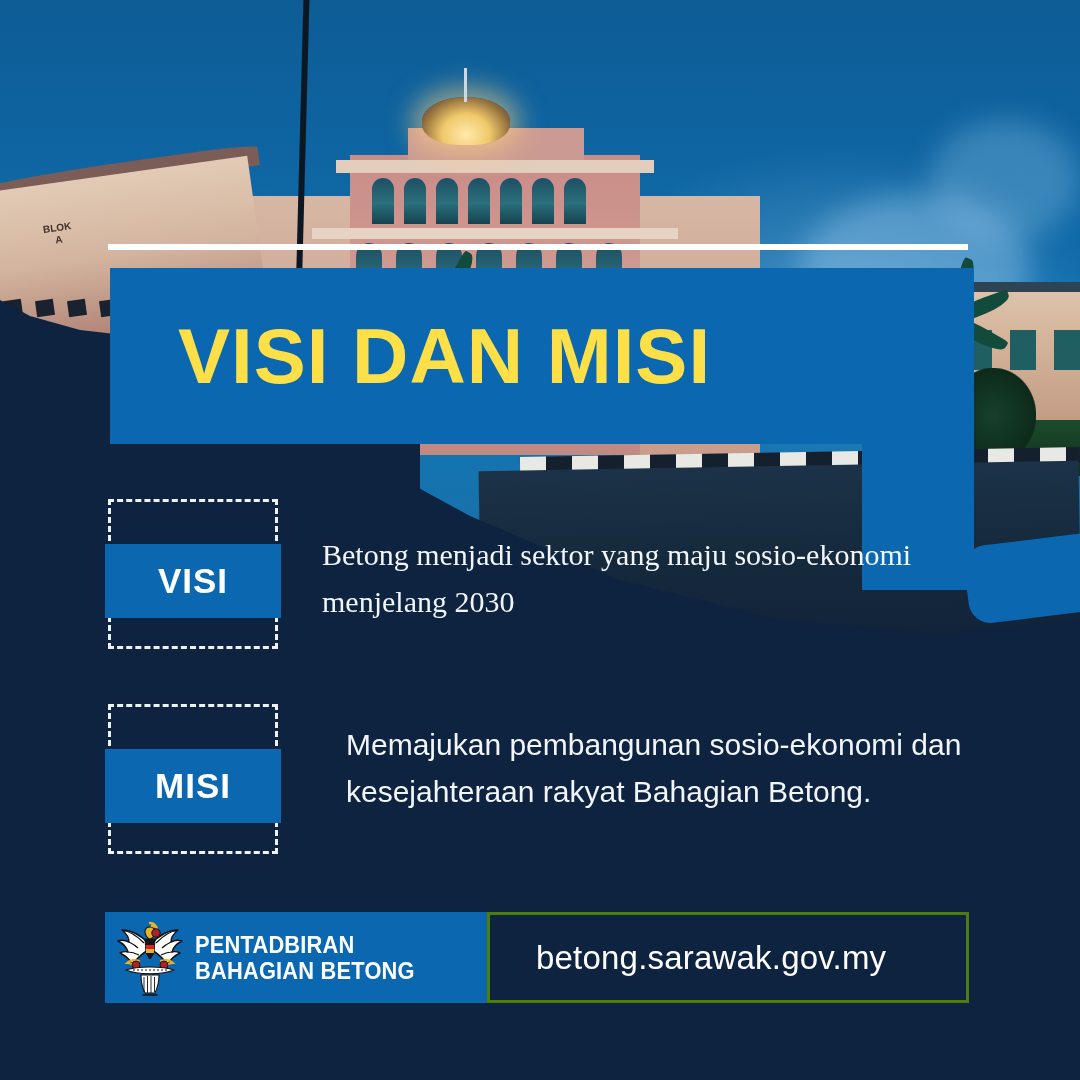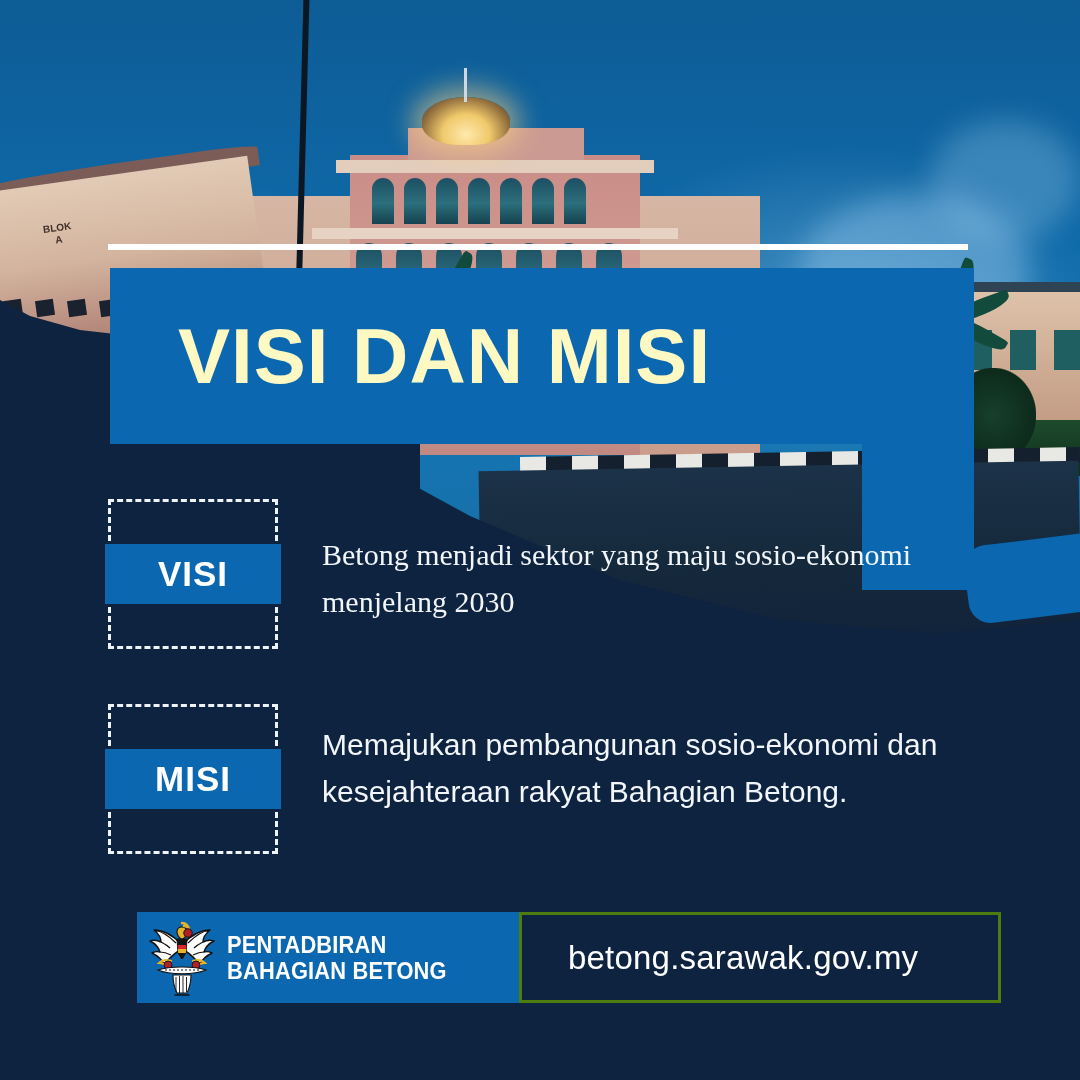--- a/index.html
+++ b/index.html
@@ -191,7 +191,7 @@
   }
   .title-card h1{
     margin:0;padding:0 0 0 68px;
-    color:#fef9c3;
+    color:#fde047;
     font-family:"Liberation Sans", sans-serif;
     font-weight:bold;
     font-size:78px;

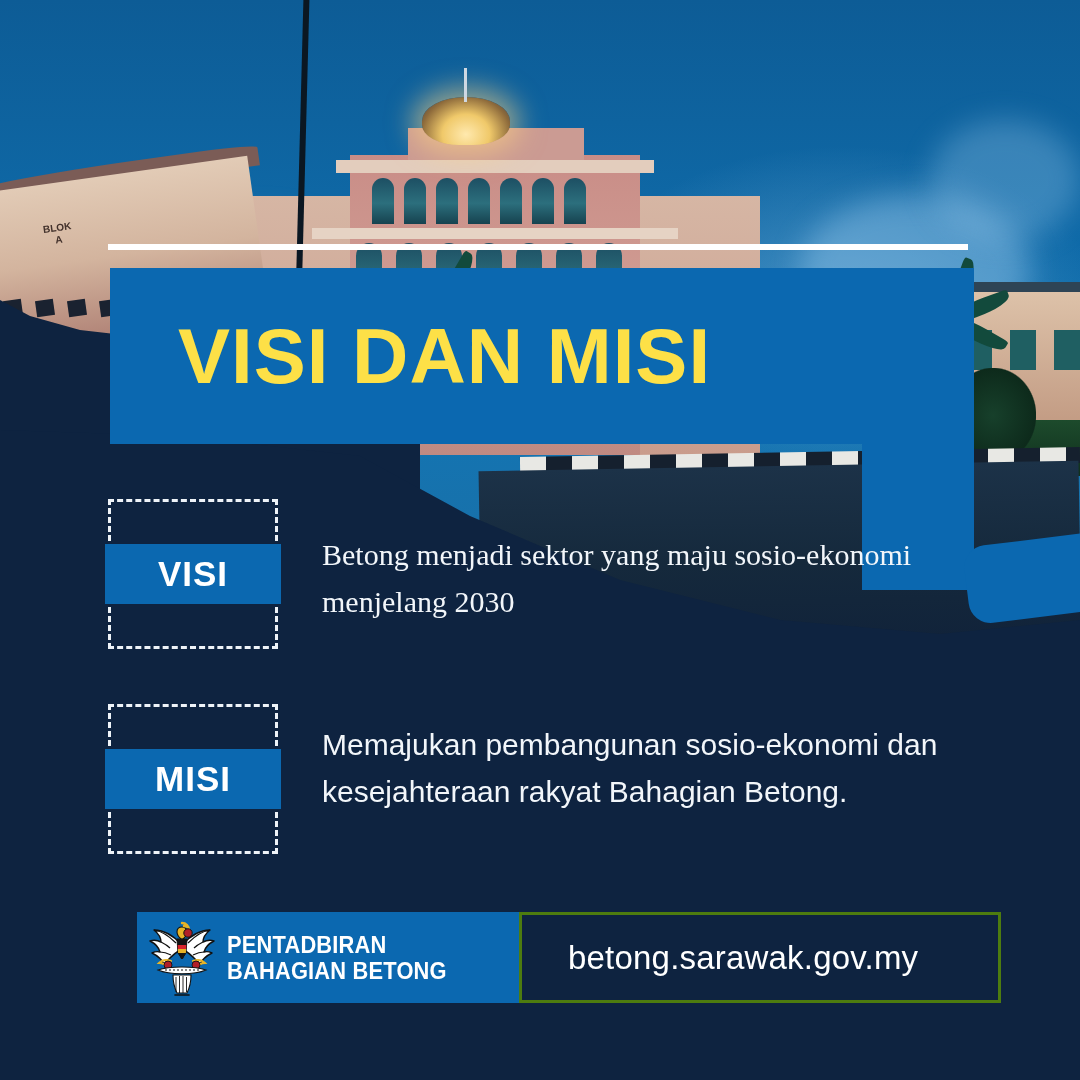--- a/index.html
+++ b/index.html
@@ -211,7 +211,7 @@
     box-sizing:border-box;
   }
   .tag{
-    position:absolute;left:105px;top:45px;width:176px;height:60px;
+    position:absolute;left:105px;top:45px;width:176px;height:74px;
     background:#0b68b0;
     color:#ffffff;
     font-family:"Liberation Sans", sans-serif;

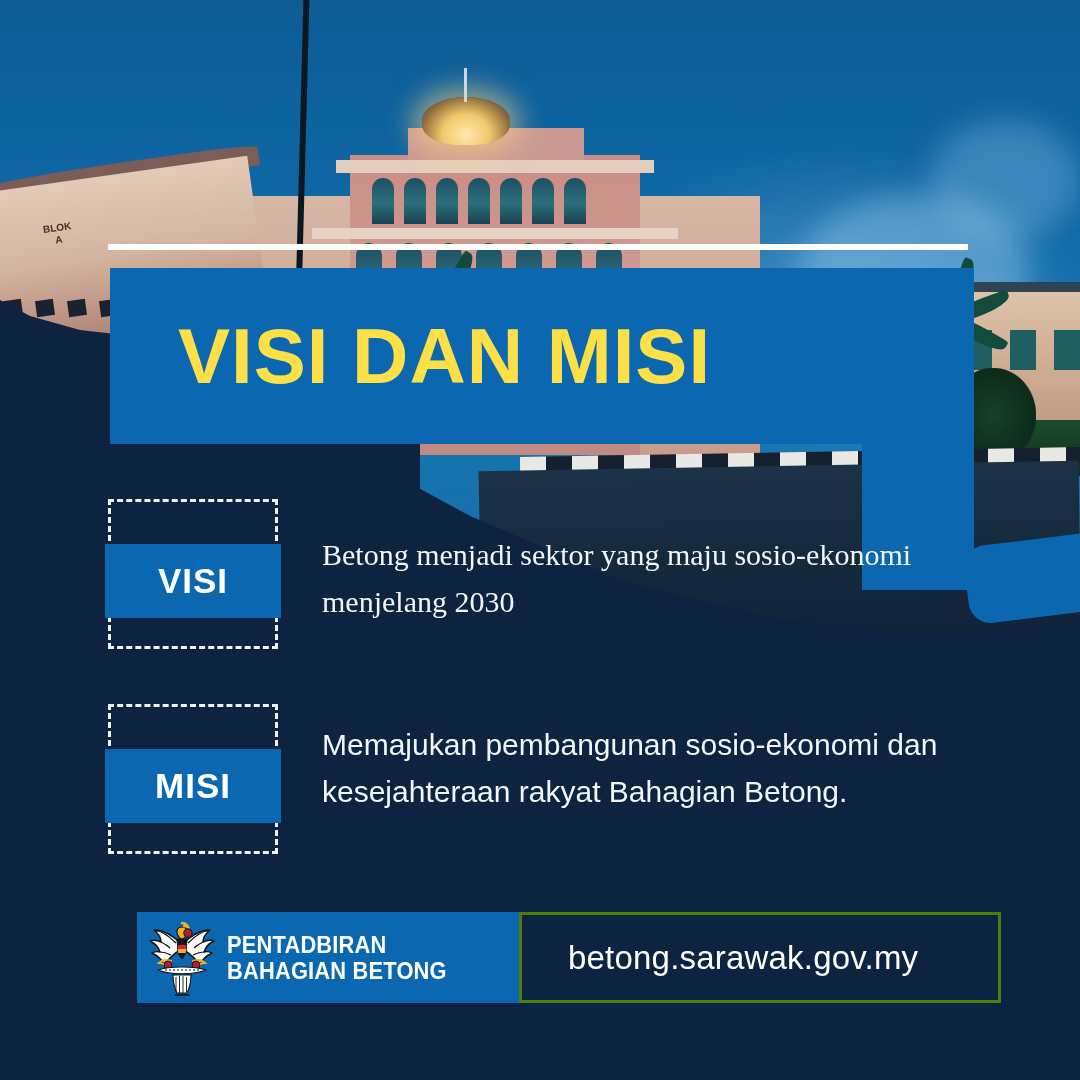--- a/index.html
+++ b/index.html
@@ -227,7 +227,7 @@
     font-weight:normal;
   }
   .row-visi .body-text{top:32px;font-family:Liberation Serif, serif;}
-  .row-misi .body-text{top:17px;}
+  .row-misi .body-text{top:17px;margin-left:24px;}
 
   
   .footer{

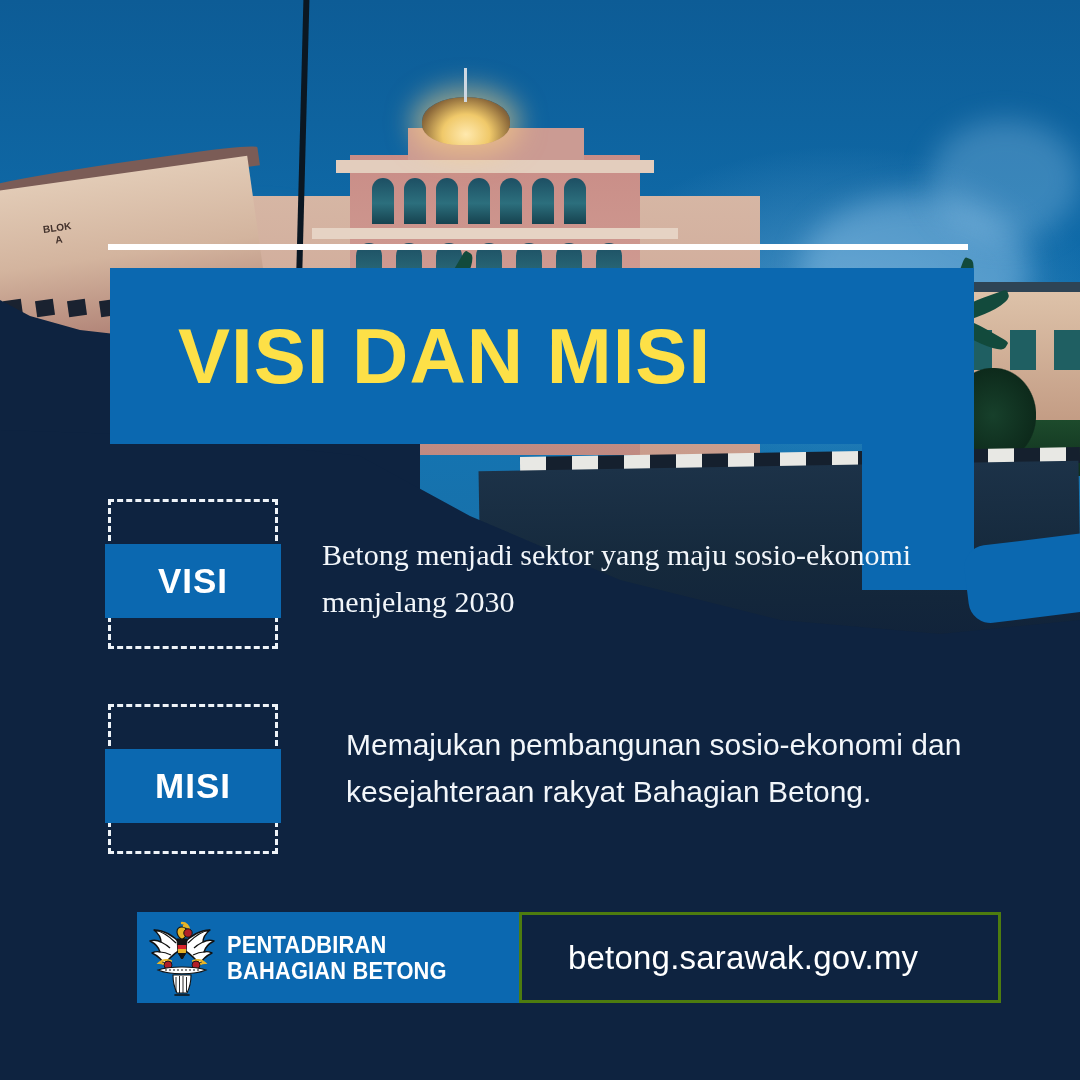--- a/index.html
+++ b/index.html
@@ -231,7 +231,7 @@
 
   
   .footer{
-    position:absolute;left:105px;top:912px;width:864px;height:91px;margin-left:32px;
+    position:absolute;left:105px;top:912px;width:864px;height:91px;
   }
   .footer-left{
     position:absolute;left:0;top:0;width:382px;height:91px;

